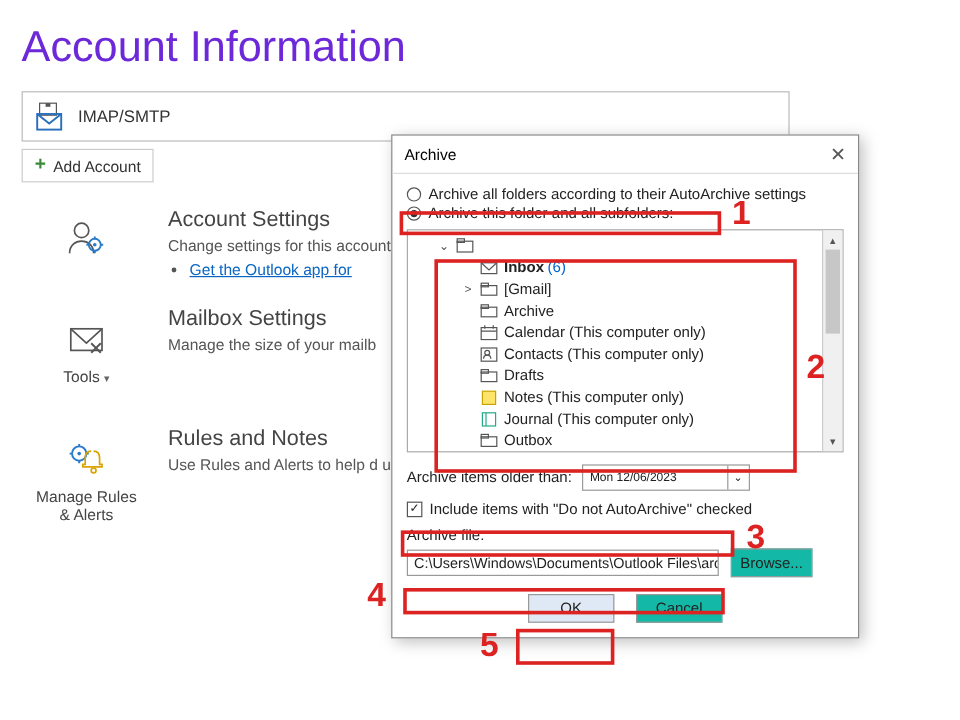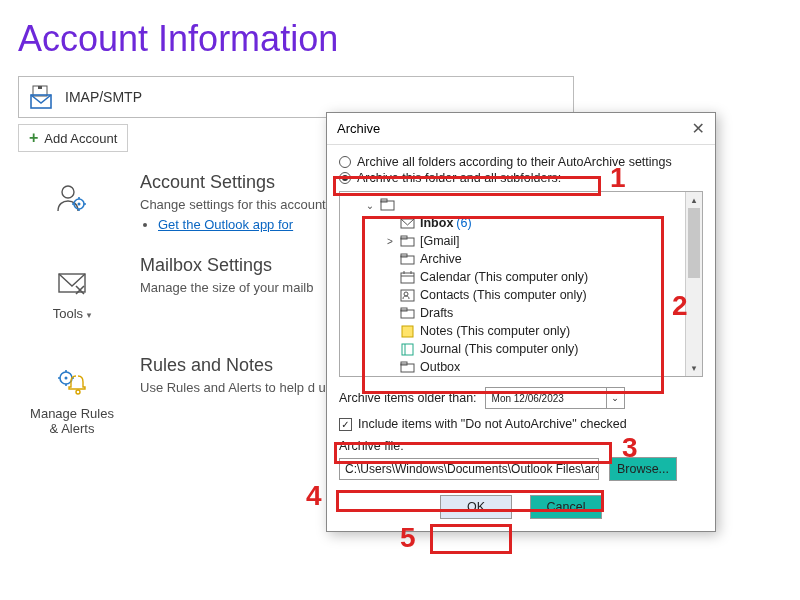--- a/index.html
+++ b/index.html
@@ -5,7 +5,7 @@
 *{box-sizing:border-box;margin:0;padding:0;font-family:"Segoe UI",Arial,sans-serif}
 body{background:#fff;width:800px;height:600px;overflow:hidden;position:relative}
 .page-title{font-size:36px;font-weight:300;color:#6d28d9;padding:18px 18px 10px}
-.acct-row{margin:6px 18px 0;border:1px solid #bbb;display:flex;align-items:center;height:42px;width:556px;padding-left:10px}
+.acct-row{margin:6px 18px 0;border:1px solid #bbb;display:flex;align-items:center;height:42px;width:640px;padding-left:10px}
 .acct-row .icn{width:28px;height:28px;position:relative}
 .add-acct{margin:6px 18px 14px;border:1px solid #ccc;display:inline-flex;align-items:center;height:28px;padding:0 10px;font-size:13px;color:#333;background:#fff}
 .plus{color:#3a8a3a;font-size:16px;margin-right:6px;font-weight:600}

